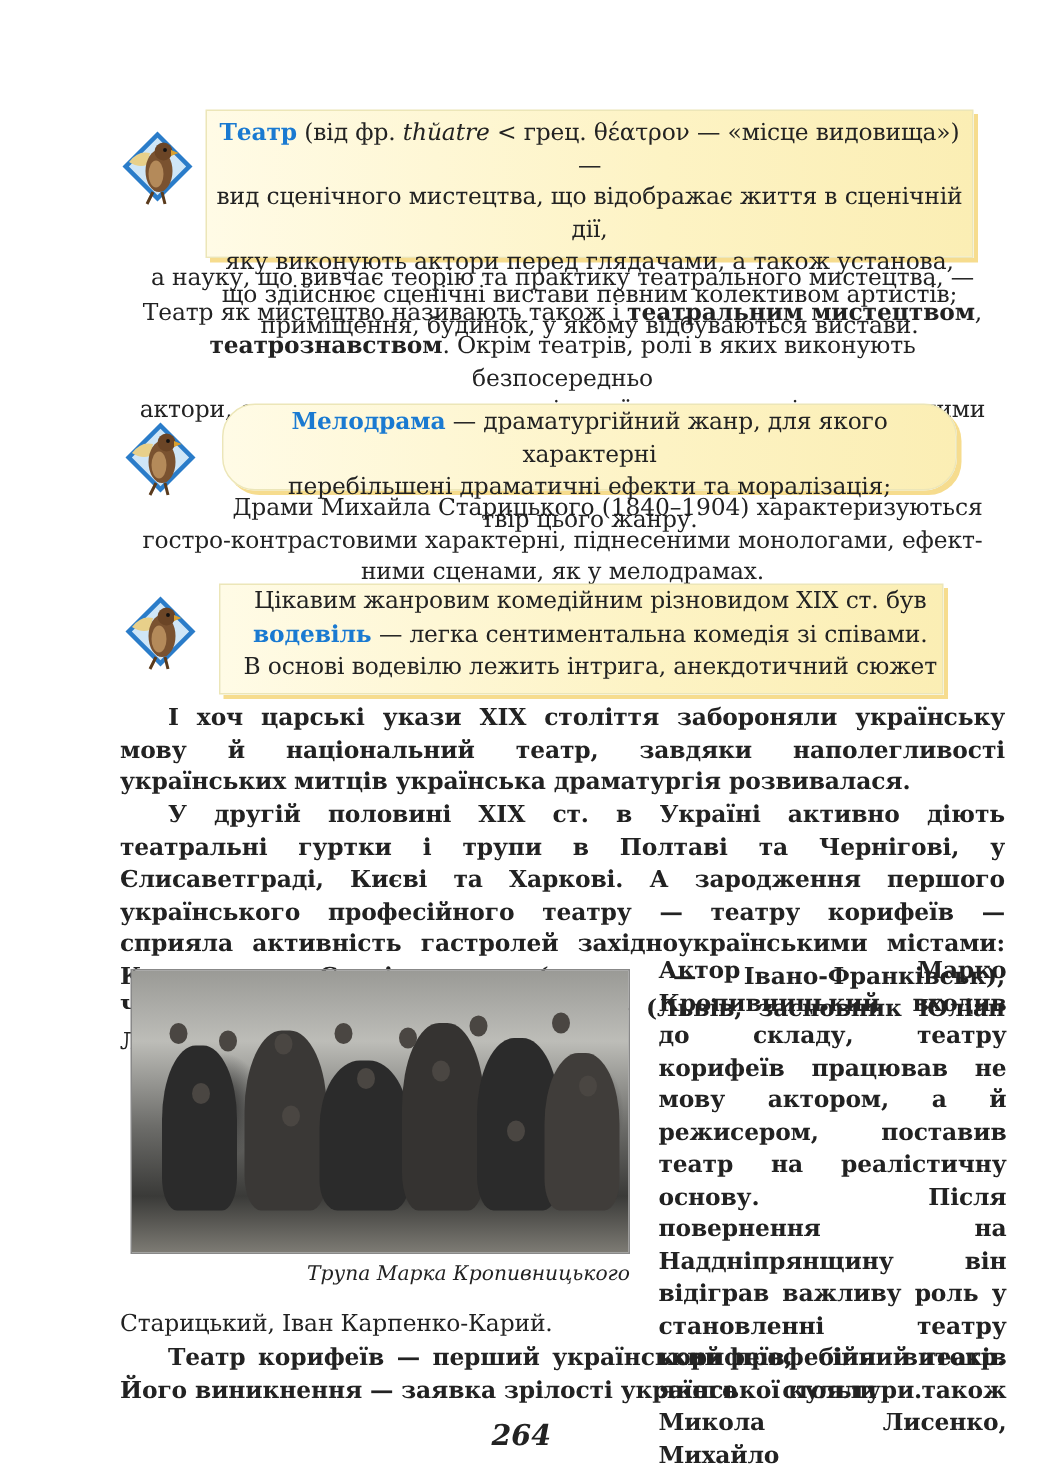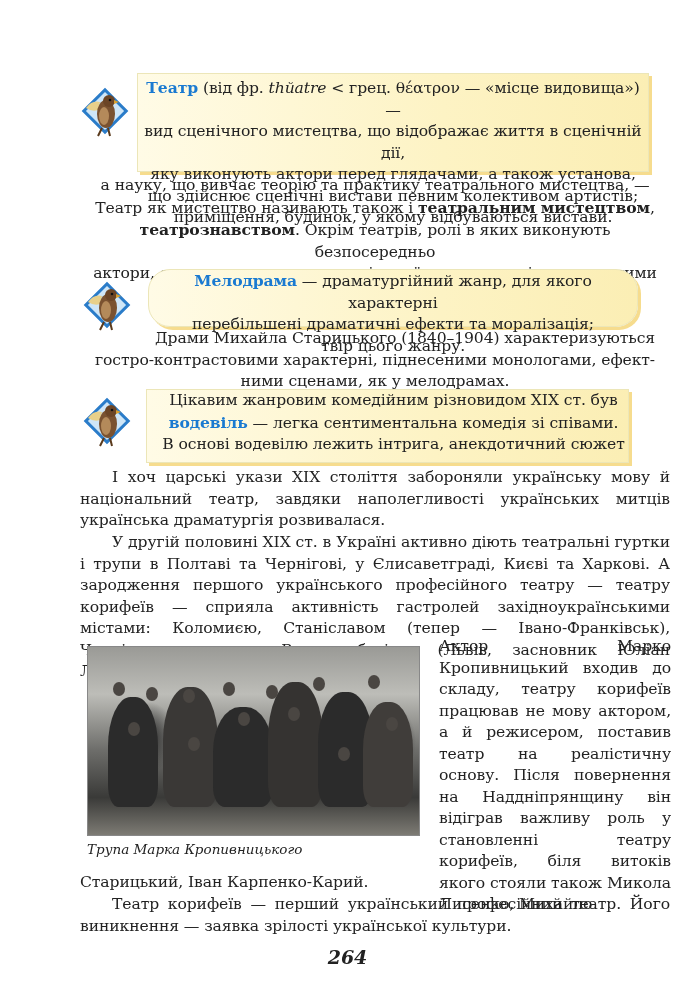--- a/index.html
+++ b/index.html
@@ -23,7 +23,7 @@
     .owl { position: absolute; width: 56px; height: 56px; }
     .para { position: absolute; font-size: 15.6px; line-height: 21.5px; letter-spacing: -0.1px; }
     .center { text-align: center; }
-    .justify { text-align: justify; }
+    .justify { text-align: justify; font-weight: bold; }
     .indent { text-indent: 32px; }
     .photo {
       position: absolute; left: 87px; top: 646px; width: 333px; height: 190px;

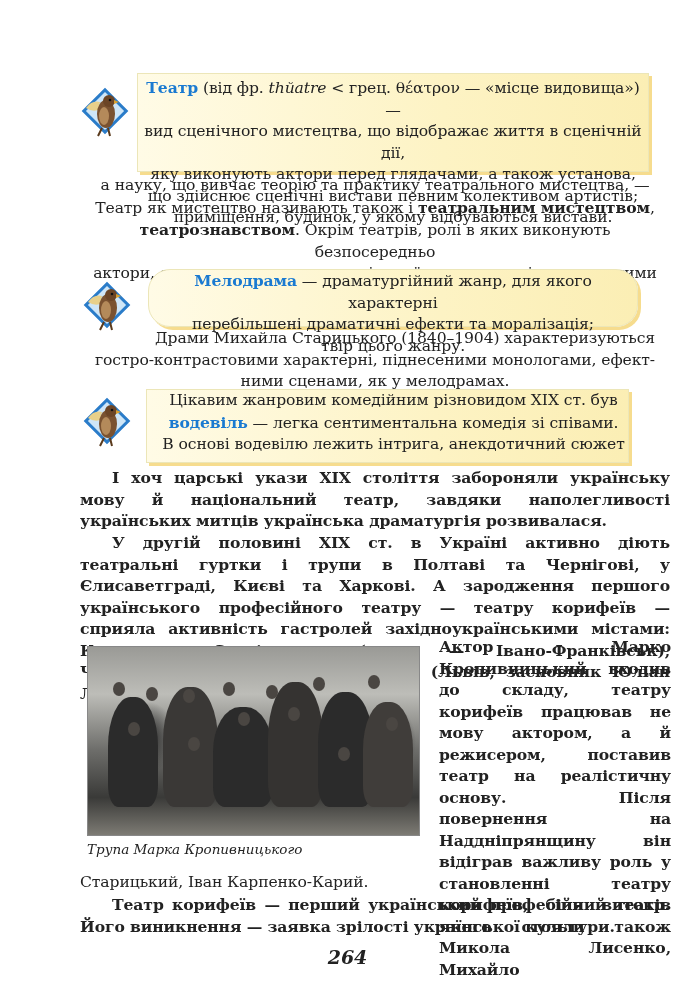--- a/index.html
+++ b/index.html
@@ -43,7 +43,7 @@
     }
     .photo .head { position: absolute; width: 12px; height: 14px; border-radius: 50%; background: #4a4642; }
     .caption {
-      position: absolute; left: 87px; top: 840px; width: 333px; text-align: left;
+      position: absolute; left: 87px; top: 840px; width: 333px; text-align: right;
       font-style: italic; font-size: 13.5px; line-height: 18px;
     }
     .pagenum {

